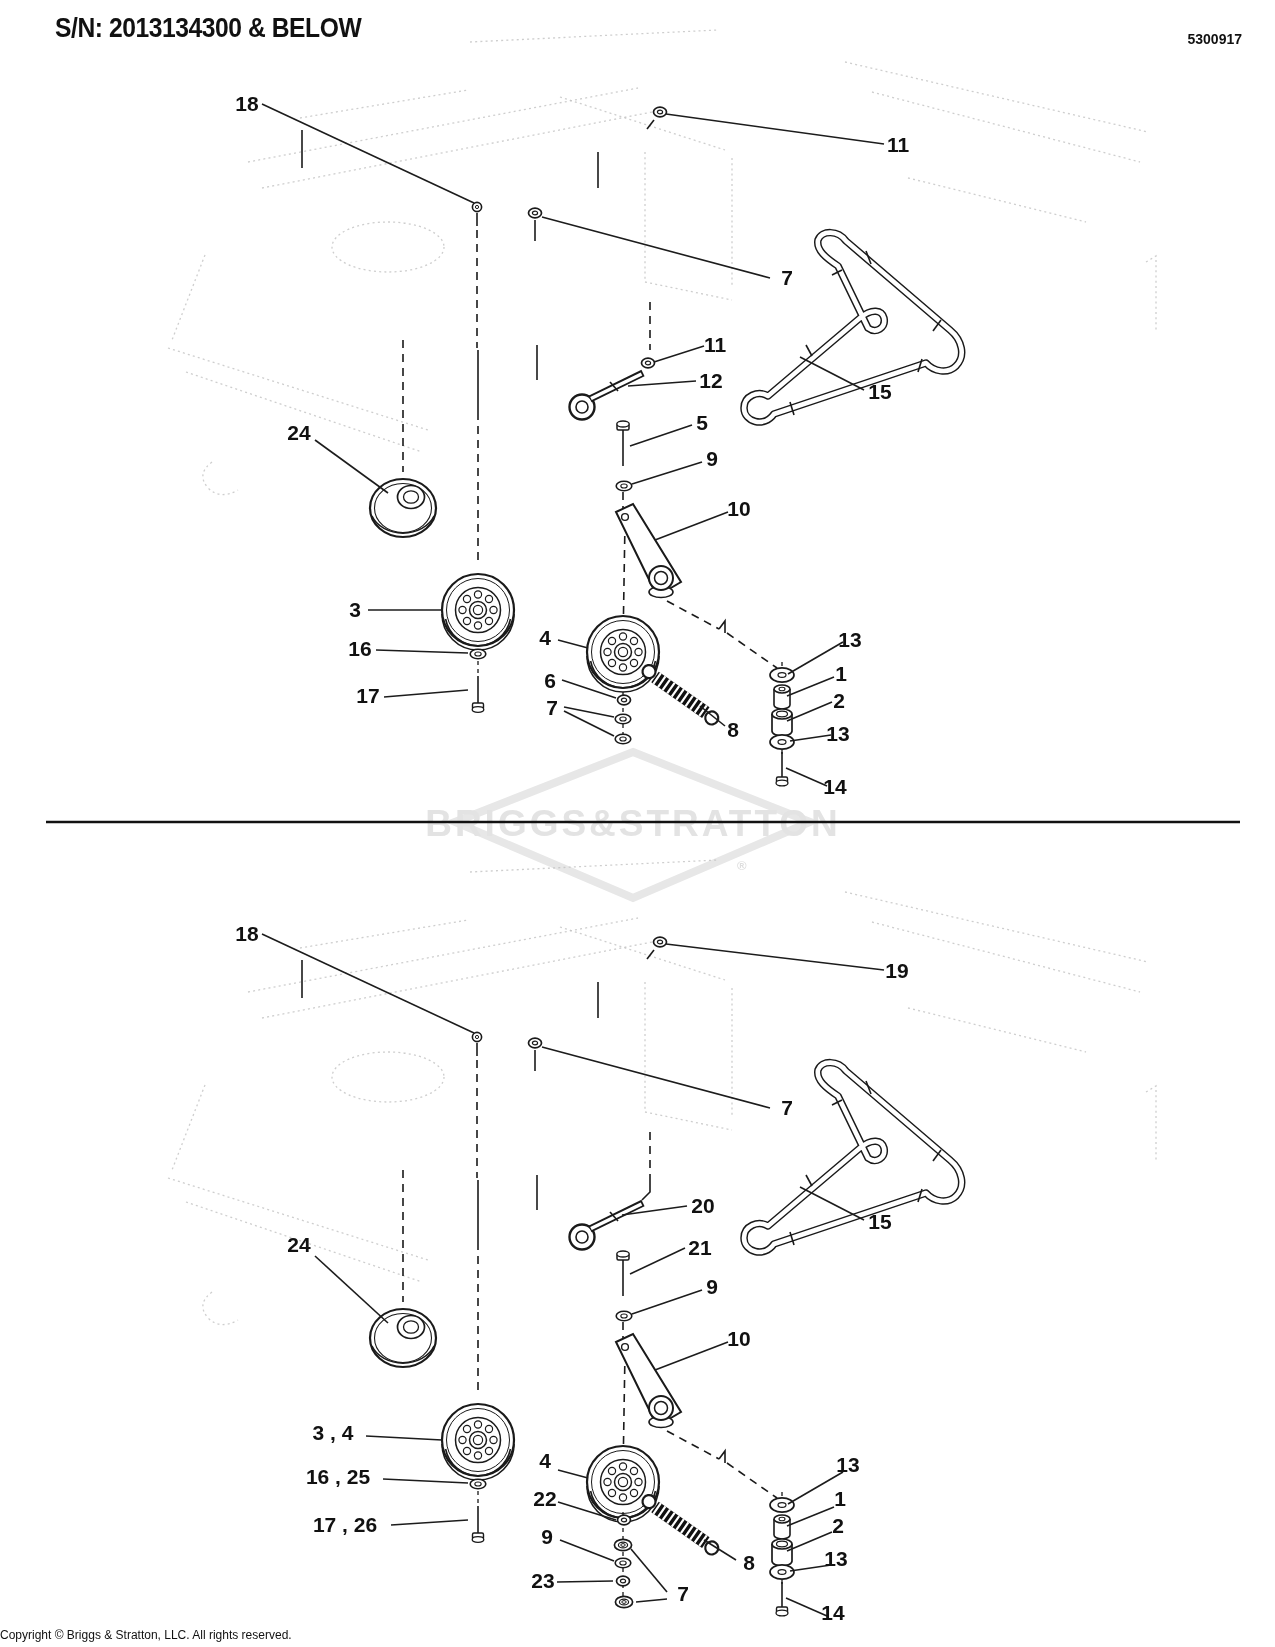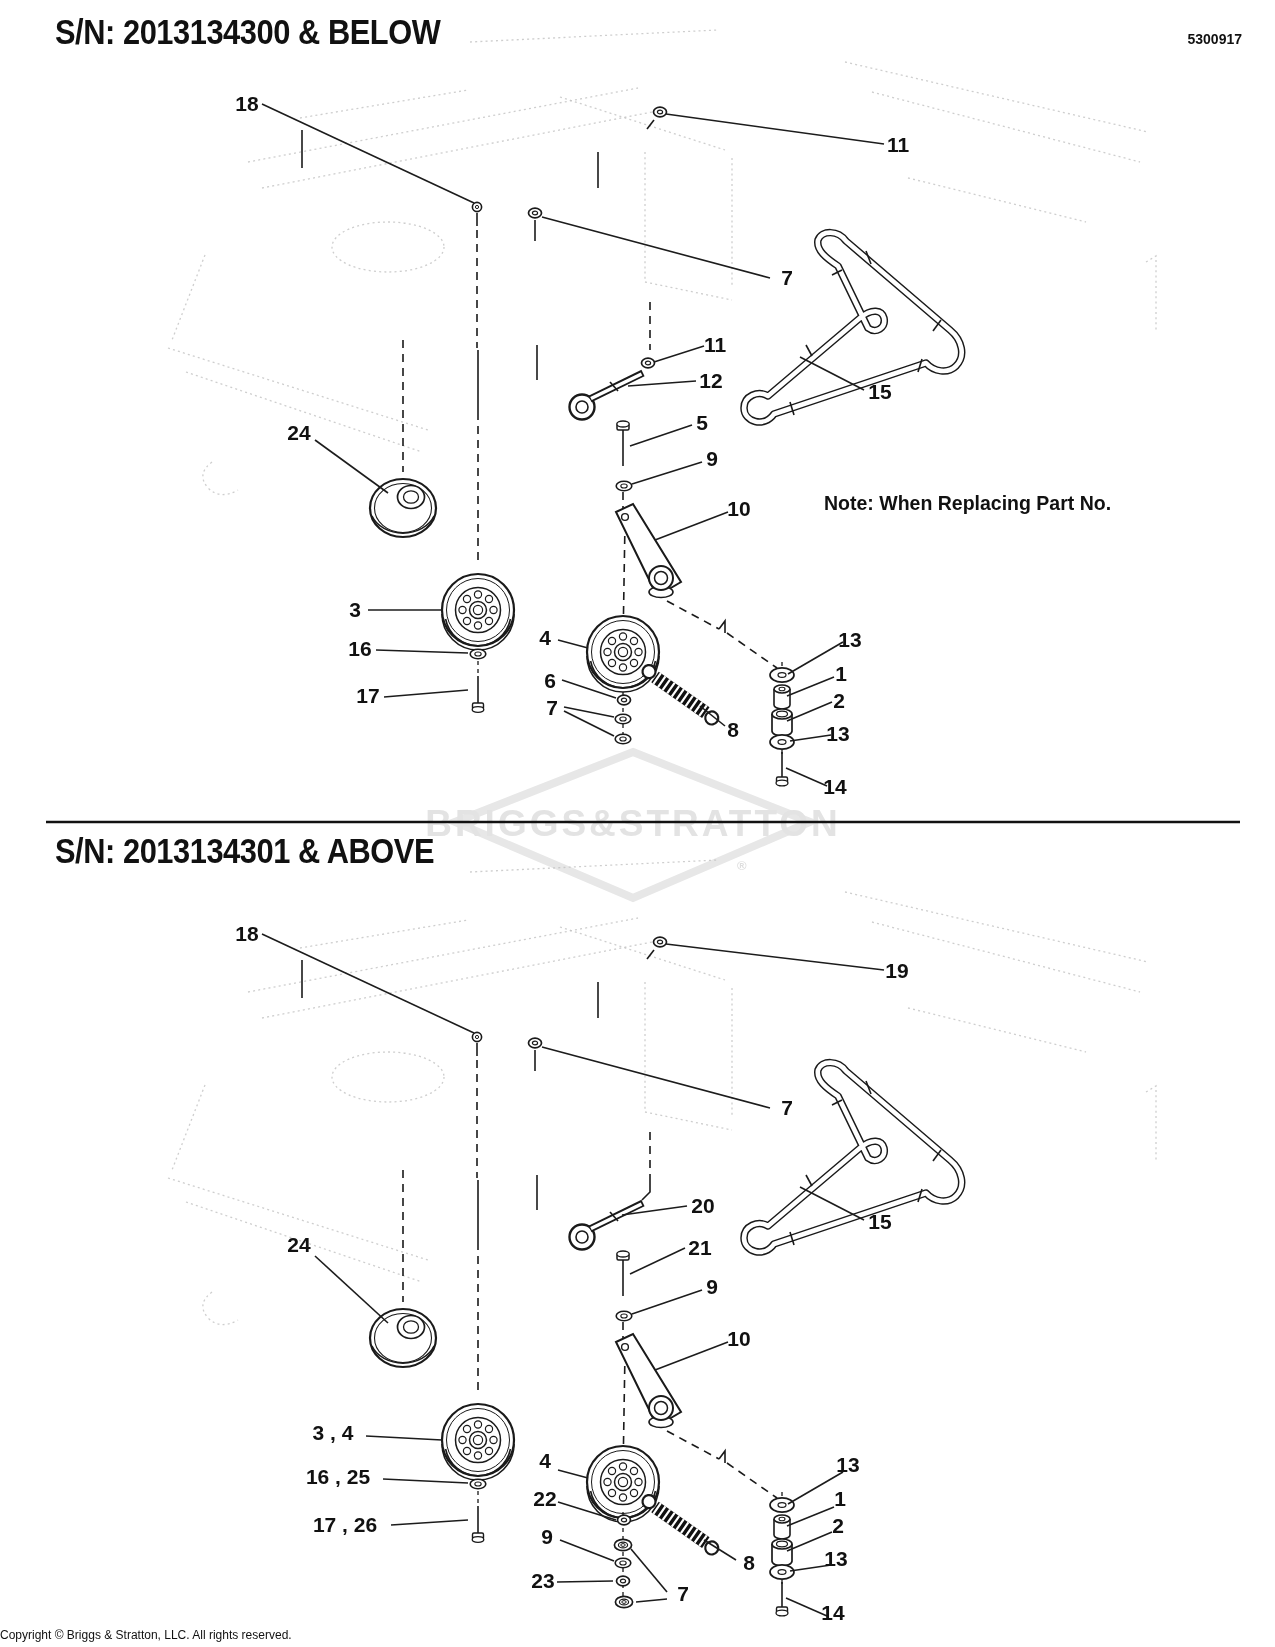--- a/index.html
+++ b/index.html
@@ -7,7 +7,7 @@
         font-family:"Liberation Sans",sans-serif;color:#111;}
   #art{position:absolute;left:0;top:0;z-index:1;}
   .overlay{position:absolute;z-index:2;}
-  .sn-title{font-weight:bold;font-size:35px;letter-spacing:-.5px;white-space:nowrap;}
+  .sn-title{font-weight:bold;font-size:28px;letter-spacing:-.5px;white-space:nowrap;}
   .sn-title .sq{display:inline-block;transform:scaleX(.88);transform-origin:left;}
   #docnum{right:33px;top:31px;font-weight:bold;font-size:14px;}
   #note{left:824px;top:490px;font-weight:bold;font-size:19.5px;line-height:27.5px;white-space:nowrap;}

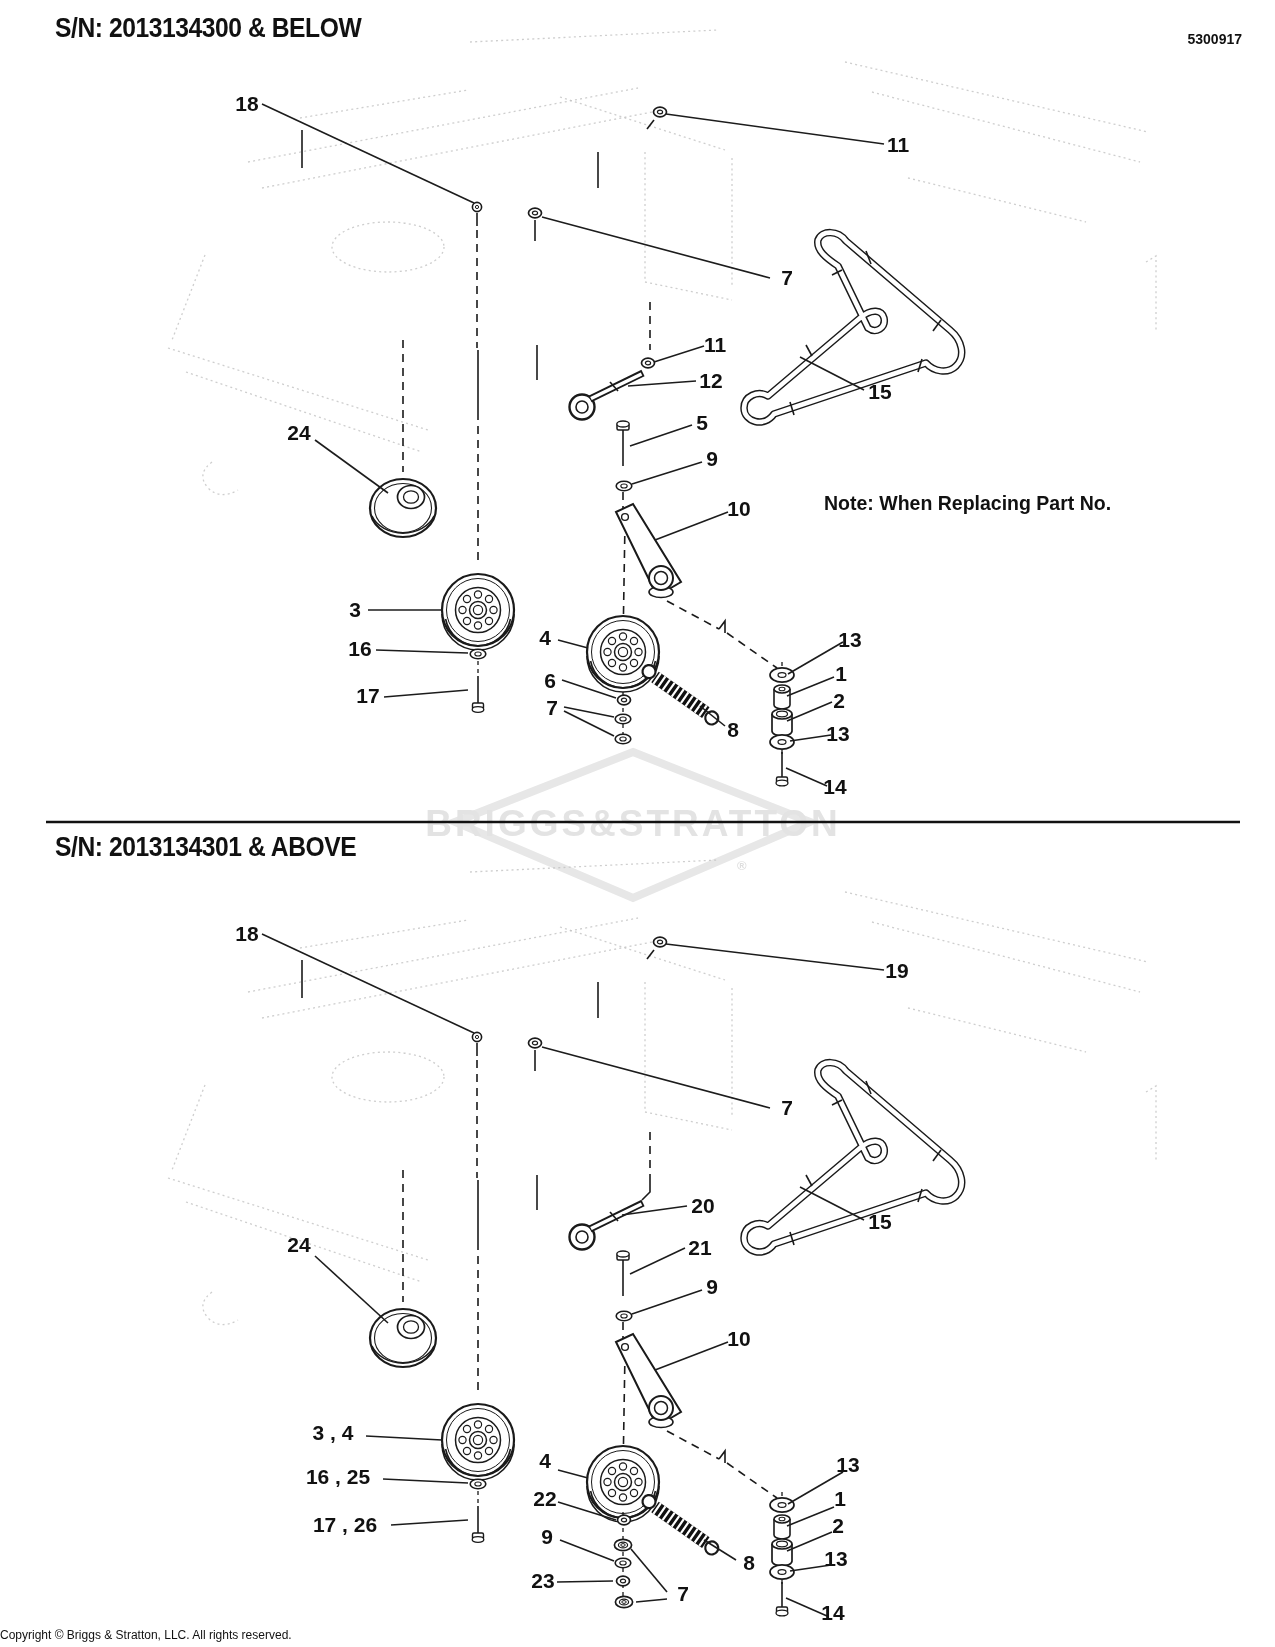--- a/index.html
+++ b/index.html
@@ -351,7 +351,6 @@
 </div>
 <div class="overlay" id="docnum">5300917</div>
 <div class="overlay" id="note">
-  <div>Note:  When Replacing Part No.</div>
 </div>
 <div class="overlay sn-title" style="left:55px;top:831px">
   <span class="sq">S/N: 2013134301 &amp; ABOVE</span>

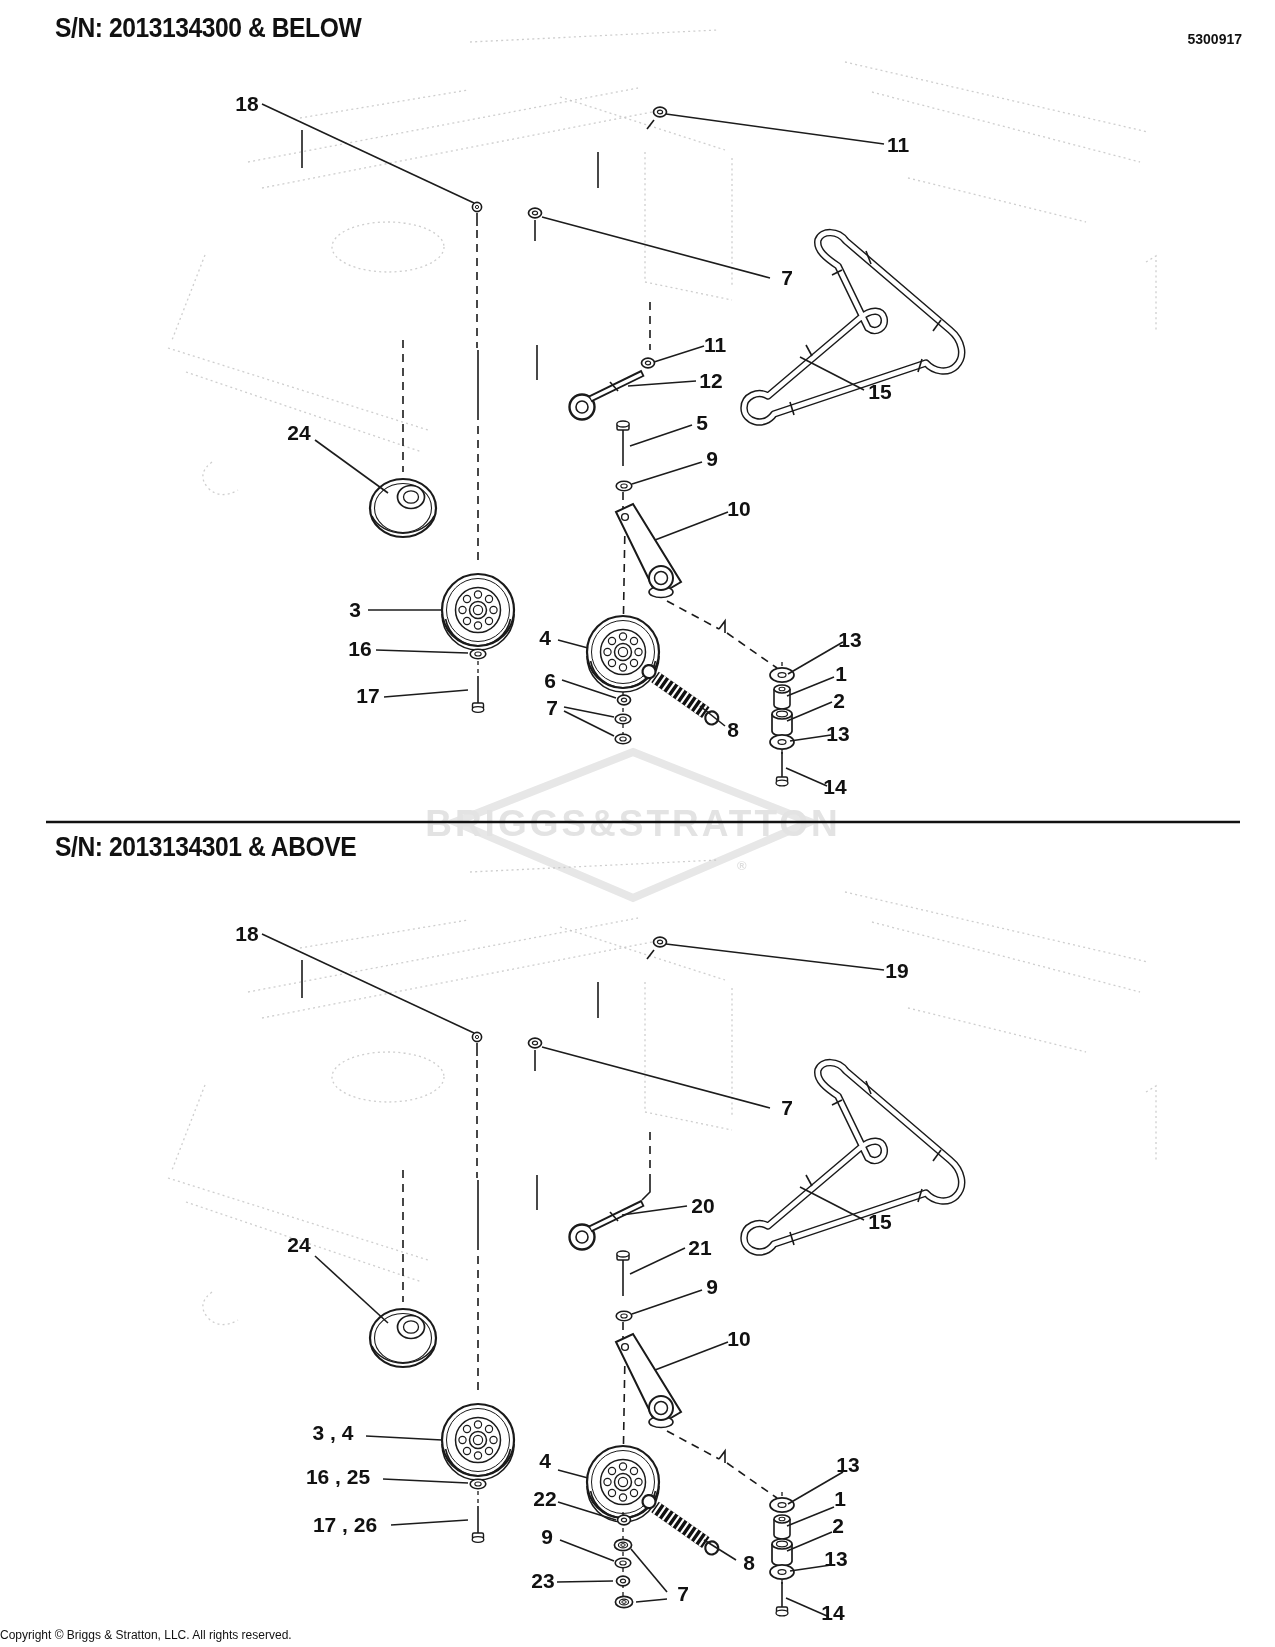--- a/index.html
+++ b/index.html
@@ -352,11 +352,8 @@
 <div class="overlay" id="docnum">5300917</div>
 <div class="overlay" id="note">
 </div>
-<div class="overlay sn-title" style="left:55px;top:831px">
-  <span class="sq">S/N: 2013134301 &amp; ABOVE</span>
+<div class="overlay" id="copyright">Copyright © Briggs &amp; Stratton, LLC. All rights reserved.</div>
+
 </div>
-<div class="overlay" id="copyright">Copyright © Briggs &amp; Stratton, LLC. All rights reserved.</div>
-
-</div>
 
 </body></html>

